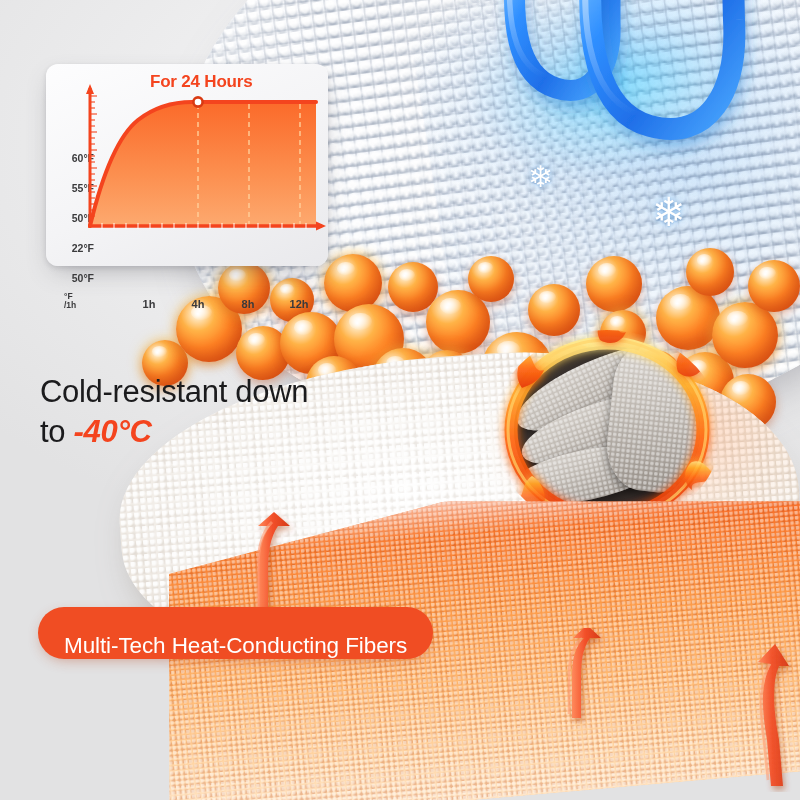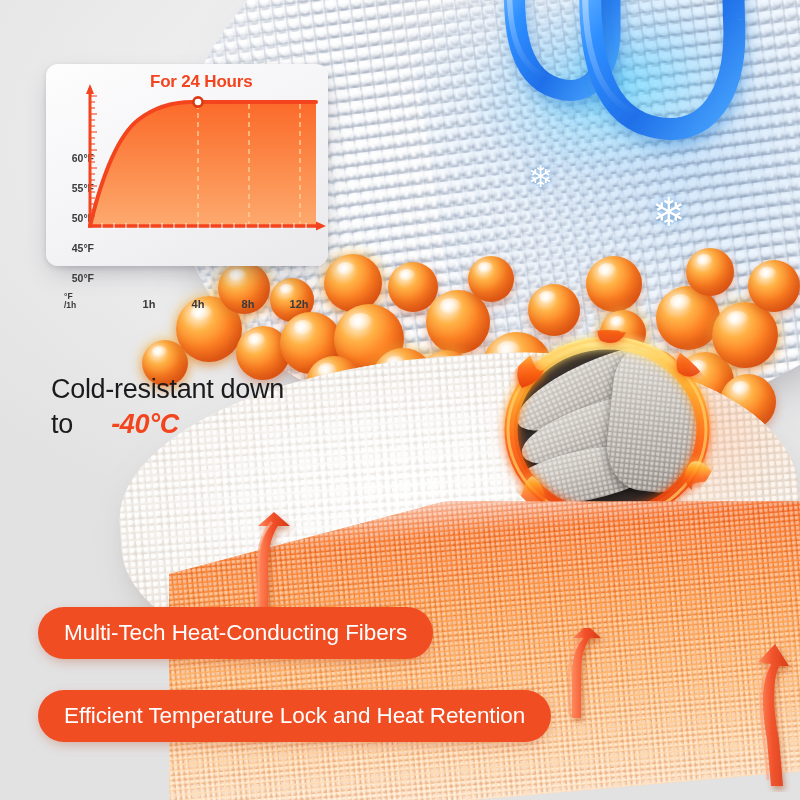--- a/index.html
+++ b/index.html
@@ -379,7 +379,7 @@
     <div class="ylab" style="left:8px; top:88px;  width:40px;">60°F</div>
     <div class="ylab" style="left:8px; top:118px; width:40px;">55°F</div>
     <div class="ylab" style="left:8px; top:148px; width:40px;">50°F</div>
-    <div class="ylab" style="left:8px; top:178px; width:40px;">45°F</div>
+    <div class="ylab" style="left:8px; top:178px; width:40px;">22°F</div>
     <div class="ylab" style="left:8px; top:208px; width:40px;">50°F</div>
 
     <div style="position:absolute; left:18px; top:228px; font-size:8.5px; font-weight:700; color:#3a3a3c; line-height:1.1;">

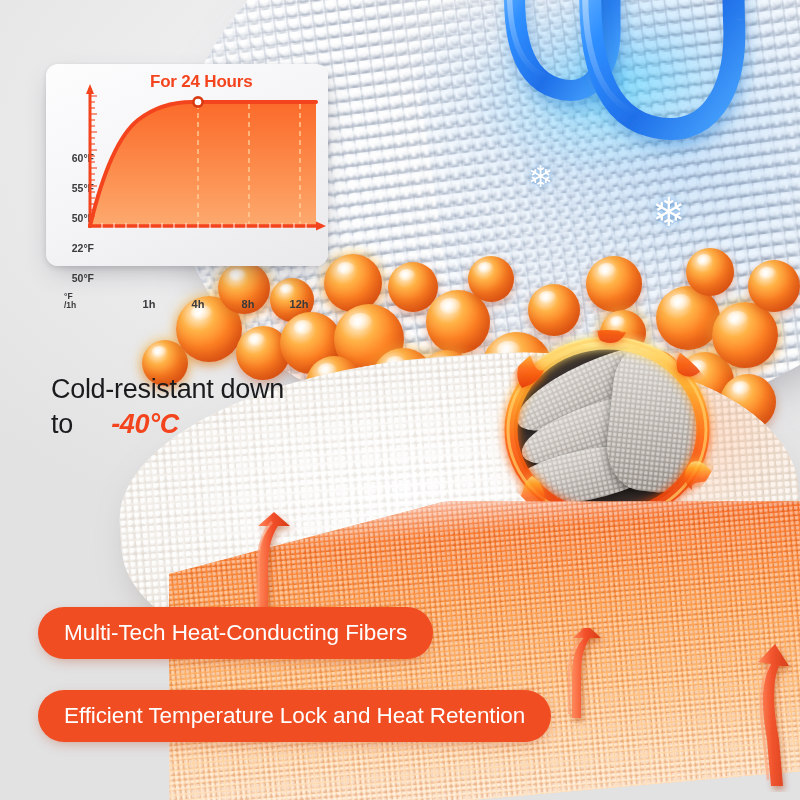--- a/index.html
+++ b/index.html
@@ -187,8 +187,8 @@
 
   
   .headline{
-    position:absolute; left:51px; top:372px; width:470px;
-    font-size:27px; font-weight:400; color:#1b1b1d;
+    position:absolute; left:40px; top:372px; width:470px;
+    font-size:31px; font-weight:400; color:#1b1b1d;
     line-height:1.30; letter-spacing:-.3px;
   }
   .headline .hot{

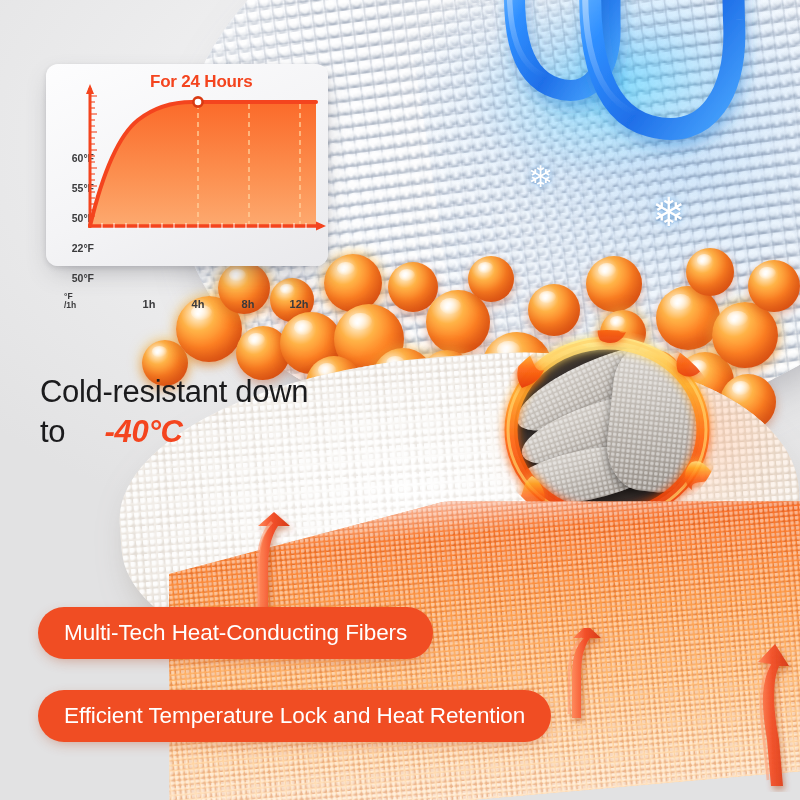--- a/index.html
+++ b/index.html
@@ -192,7 +192,7 @@
     line-height:1.30; letter-spacing:-.3px;
   }
   .headline .hot{
-    color:#f4441e; font-weight:700; font-style:italic;margin-left:31px;
+    color:#f4441e; font-weight:700; font-style:italic;
   }
 
   

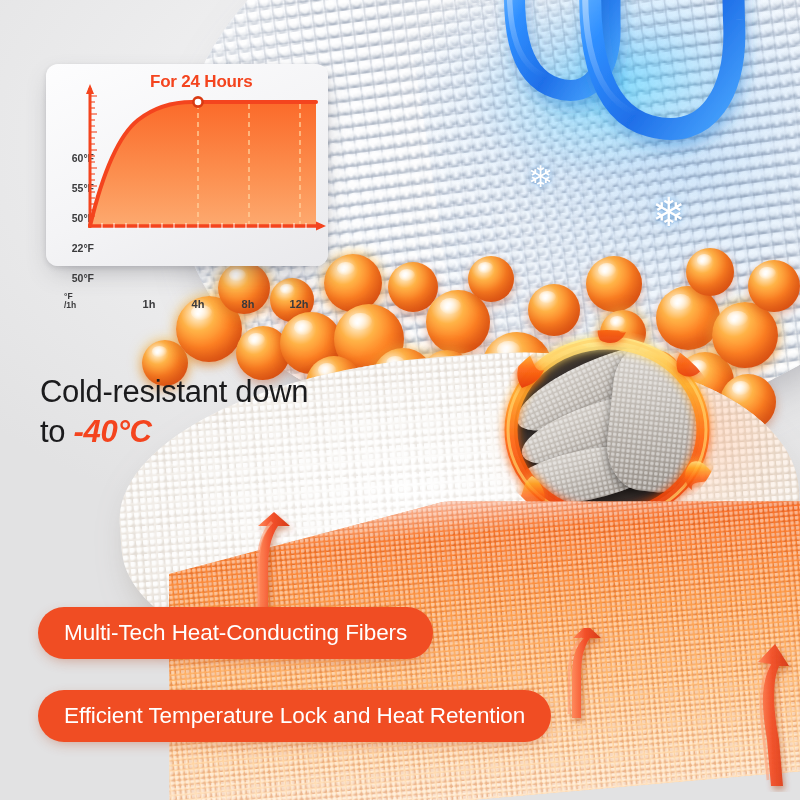--- a/index.html
+++ b/index.html
@@ -197,7 +197,7 @@
 
   
   .pill{
-    position:absolute; display:flex; align-items:center;
+    position:absolute; display:flex; align-items:flex-end;
     background:#f04d23; color:#fff; border-radius:34px;
     font-size:22.5px; letter-spacing:-.1px; white-space:nowrap;
     box-shadow:0 4px 14px -4px rgba(180,60,20,.45);

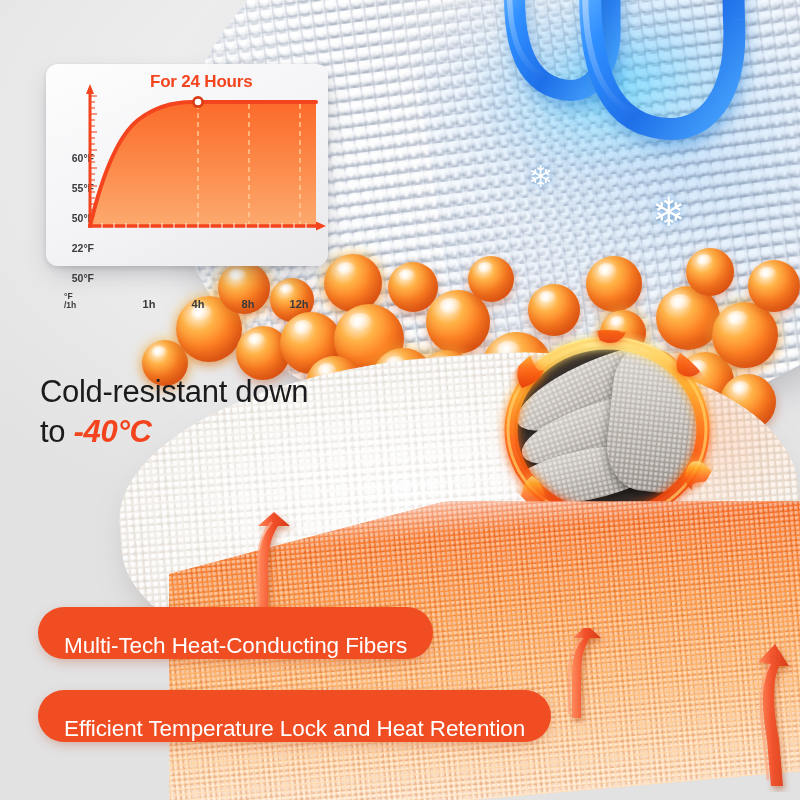--- a/index.html
+++ b/index.html
@@ -473,9 +473,6 @@
   <div class="pill pill-1">
     <span>Multi-Tech Heat-Conducting Fibers</span>
   </div>
-  <div class="pill pill-2">
-    <span>Efficient Temperature Lock and Heat Retention</span>
-  </div>
 
 </div>
 

